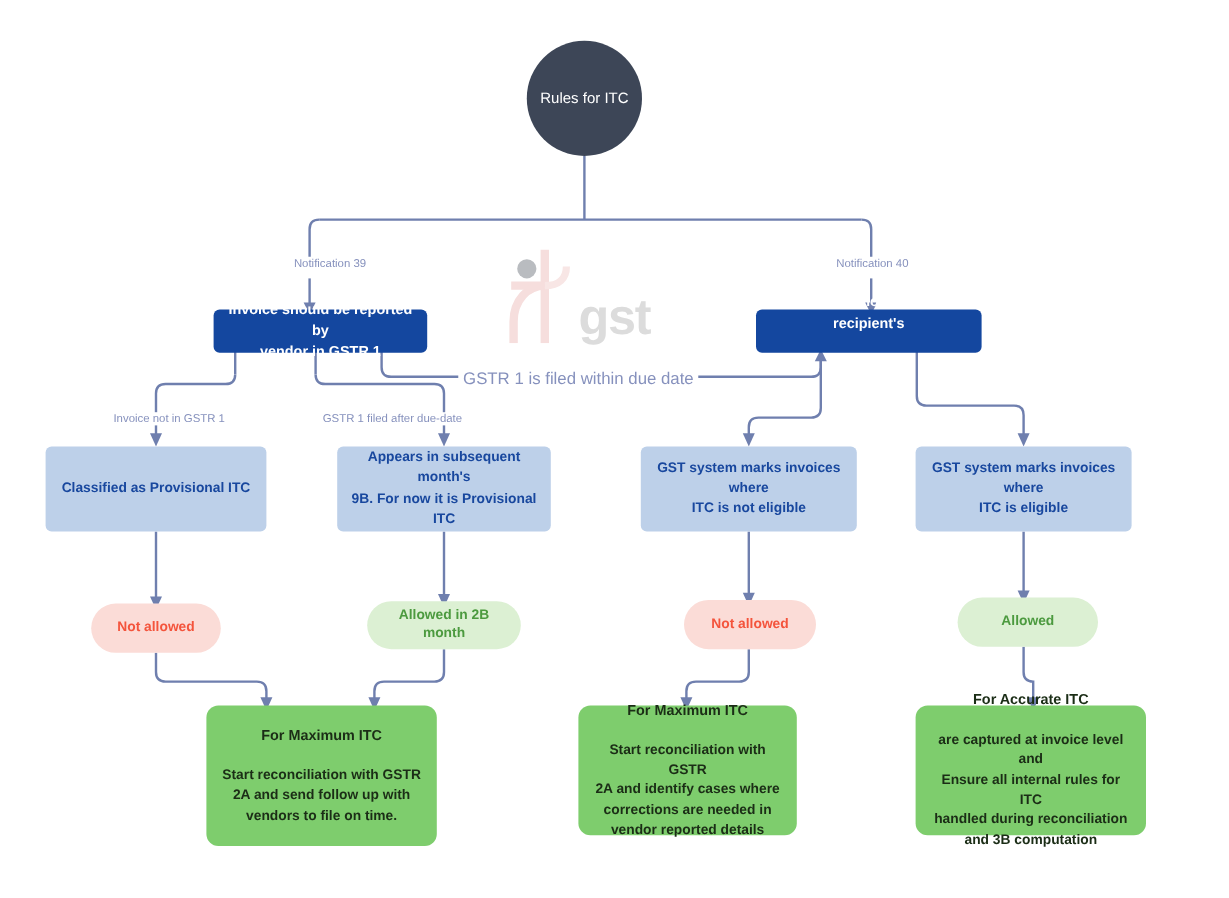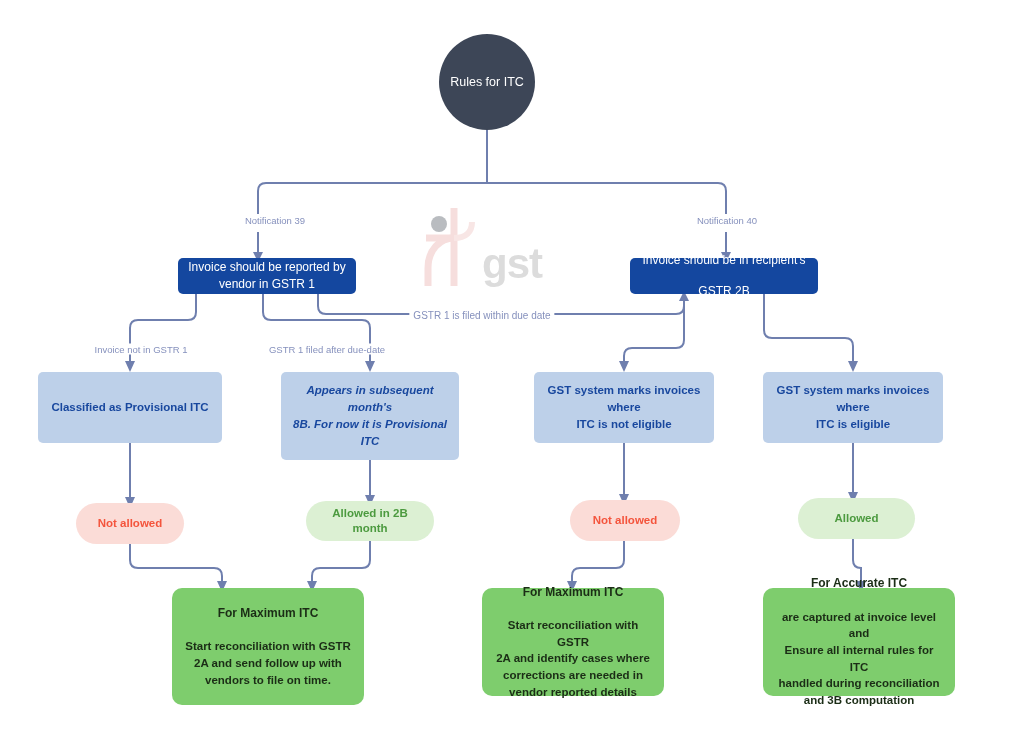--- a/index.html
+++ b/index.html
@@ -38,7 +38,7 @@
   }
 
   .nblue{
-    background:#14479f;color:#ffffff;font-size:12px;font-weight:normal;
+    background:#14479f;color:#ffffff;font-size:12px;font-weight:bold;
     border-radius:5px;line-height:1.45;padding:6px 8px;
   }
 

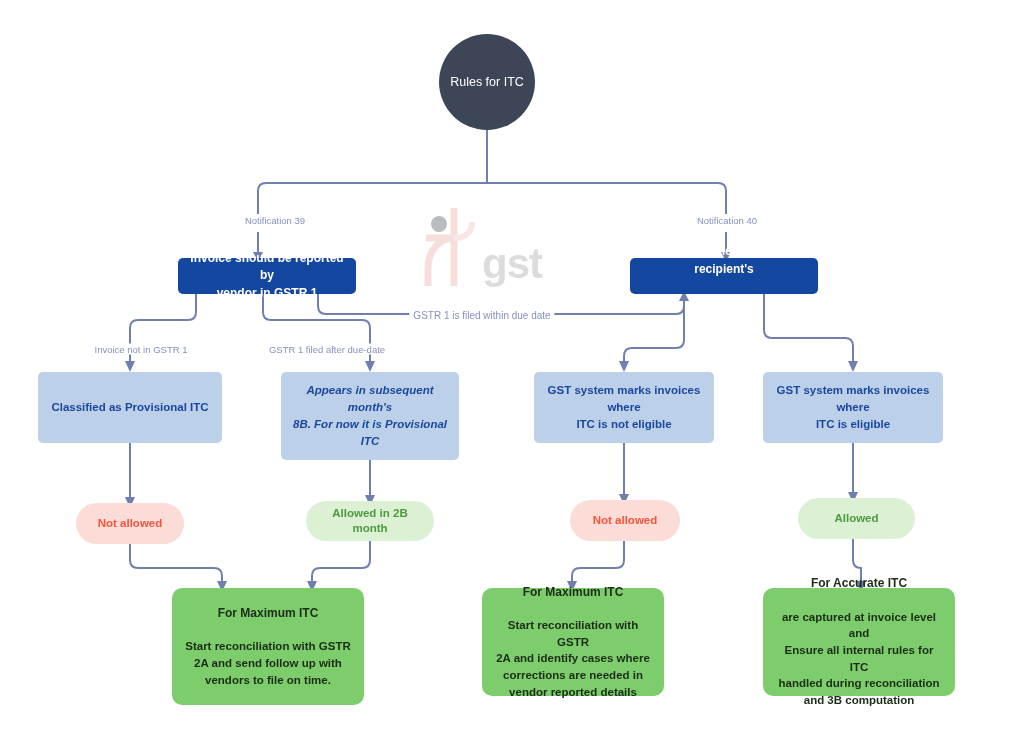--- a/index.html
+++ b/index.html
@@ -26,7 +26,7 @@
     position:absolute;color:#8691bd;font-size:9.5px;white-space:nowrap;
     background:#ffffff;padding:0 4px;transform:translate(-50%,-50%);
   }
-  .edge-label.mid{font-size:10px;color:#8691bd;}
+  .edge-label.mid{font-size:14px;color:#8691bd;}
 
   
   .node{position:absolute;box-sizing:border-box;display:flex;flex-direction:column;

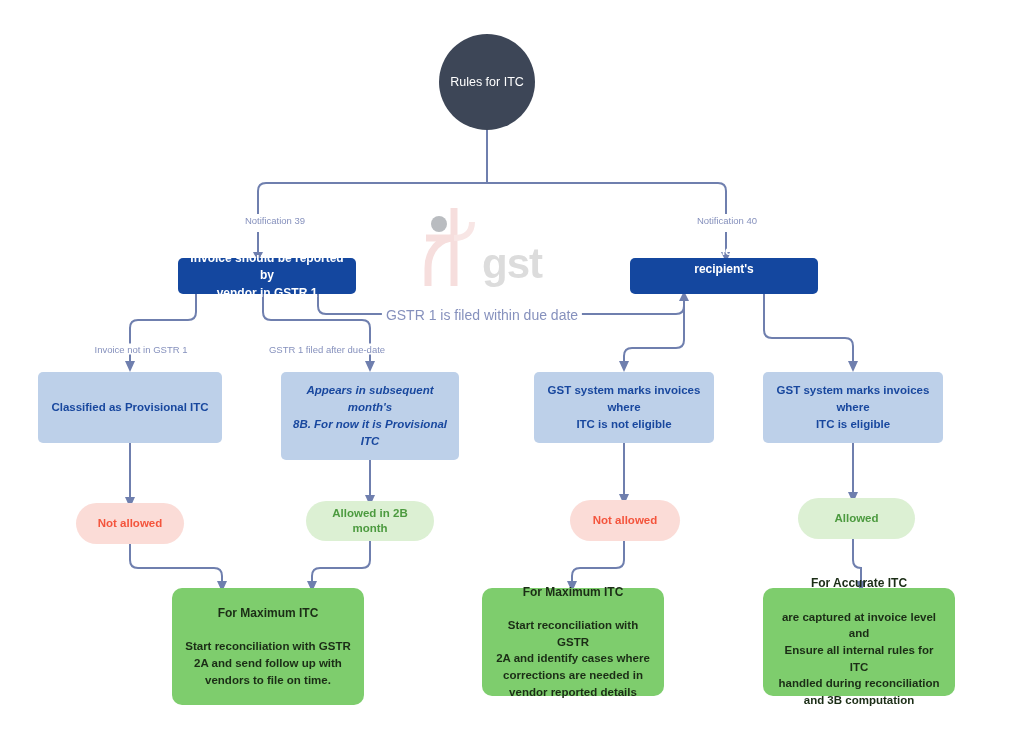--- a/index.html
+++ b/index.html
@@ -152,7 +152,7 @@
     <span class="nline">Classified as Provisional ITC</span>
   </div>
 
-  <div class="node nlight" style="left:281px;top:372px;width:178px;height:88px;font-style:italic;">
+  <div class="node nlight" style="left:281px;top:372px;width:178px;height:71px;">
     <span class="nline">Appears in subsequent month's</span>
     <span class="nline">8B. For now it is Provisional ITC</span>
   </div>

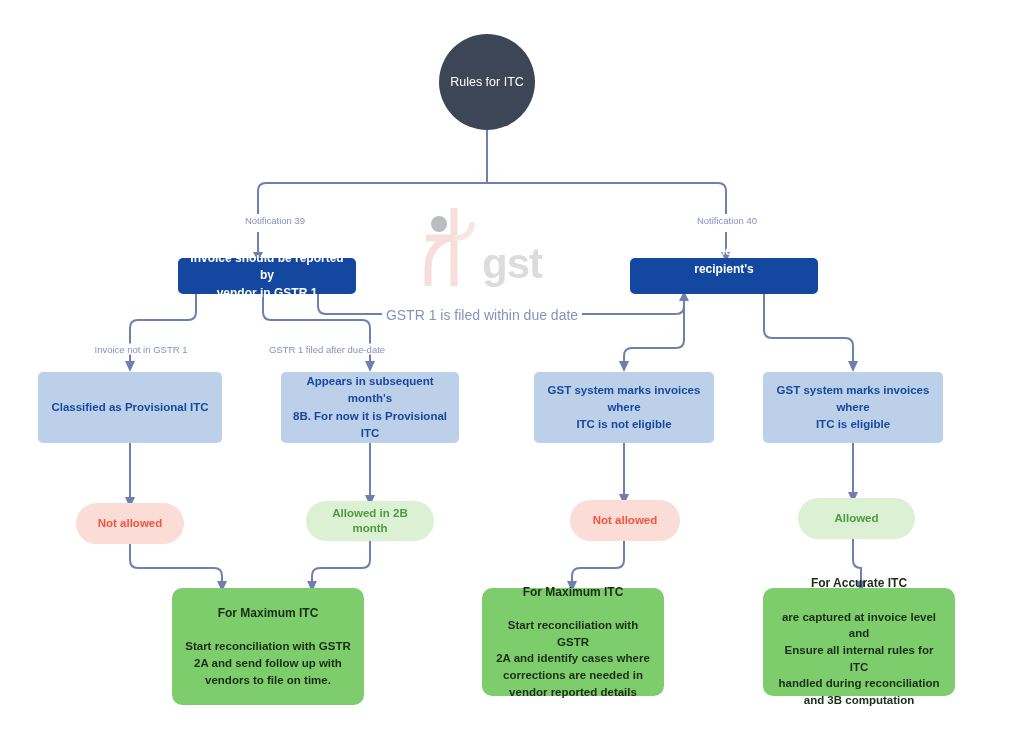--- a/index.html
+++ b/index.html
@@ -154,7 +154,7 @@
 
   <div class="node nlight" style="left:281px;top:372px;width:178px;height:71px;">
     <span class="nline">Appears in subsequent month's</span>
-    <span class="nline">8B. For now it is Provisional ITC</span>
+    <span class="nline">9B. For now it is Provisional ITC</span>
   </div>
 
   <div class="node nlight" style="left:534px;top:372px;width:180px;height:71px;">

